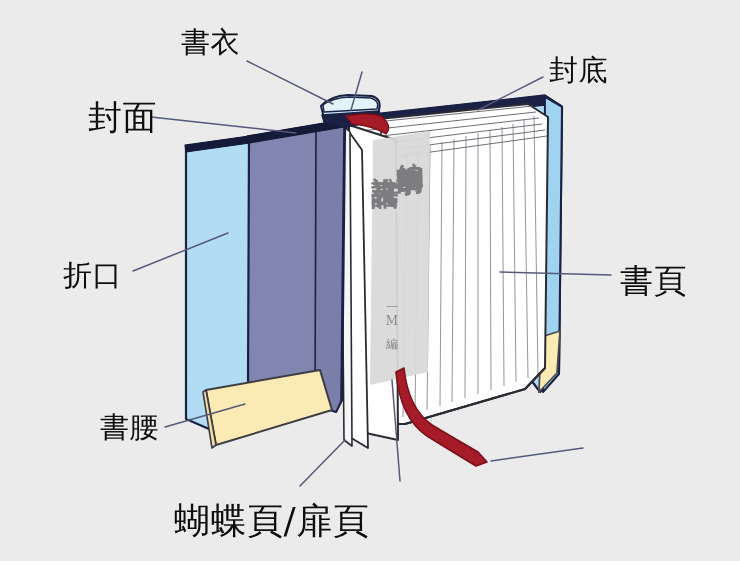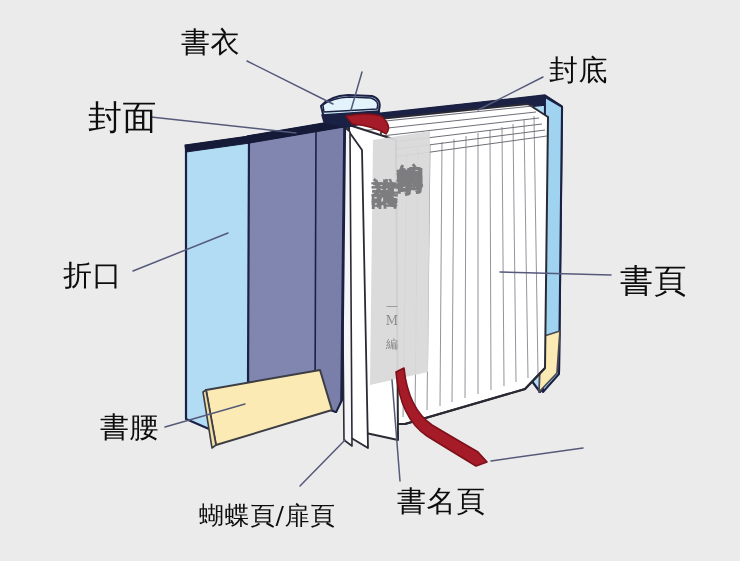--- a/index.html
+++ b/index.html
@@ -187,7 +187,7 @@
   <div class="label" style="left:620px;top:264px;font-size:33px;">書頁</div>
   <div class="label" style="left:100px;top:413px;font-size:29px;">書腰</div>
   <div class="label" style="left:397px;top:487px;font-size:29px;">書名頁</div>
-  <div class="label" style="left:174px;top:503px;font-size:25px;margin-left:25px;">蝴蝶頁/扉頁</div>
+  <div class="label" style="left:174px;top:503px;font-size:36px;">蝴蝶頁/扉頁</div>
 
 </div>
 

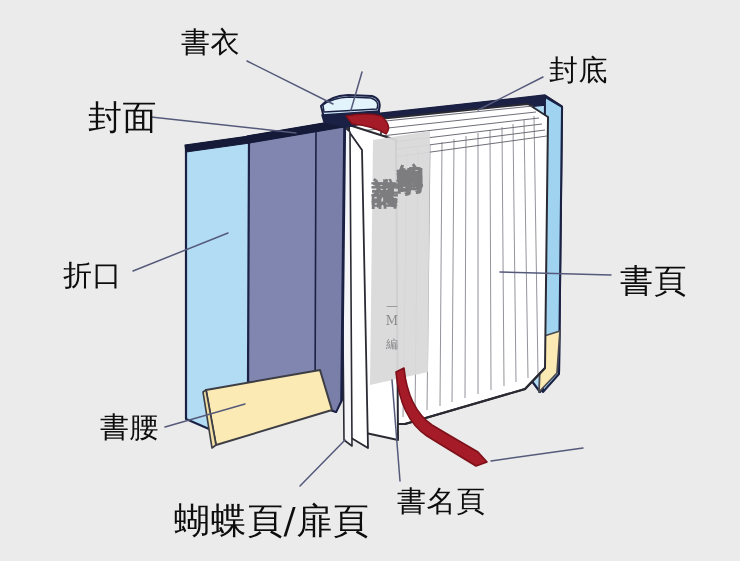--- a/index.html
+++ b/index.html
@@ -186,7 +186,6 @@
   <div class="label" style="left:63px;top:261px;font-size:29px;">折口</div>
   <div class="label" style="left:620px;top:264px;font-size:33px;">書頁</div>
   <div class="label" style="left:100px;top:413px;font-size:29px;">書腰</div>
-  <div class="label" style="left:397px;top:487px;font-size:29px;">書名頁</div>
   <div class="label" style="left:174px;top:503px;font-size:36px;">蝴蝶頁/扉頁</div>
 
 </div>

